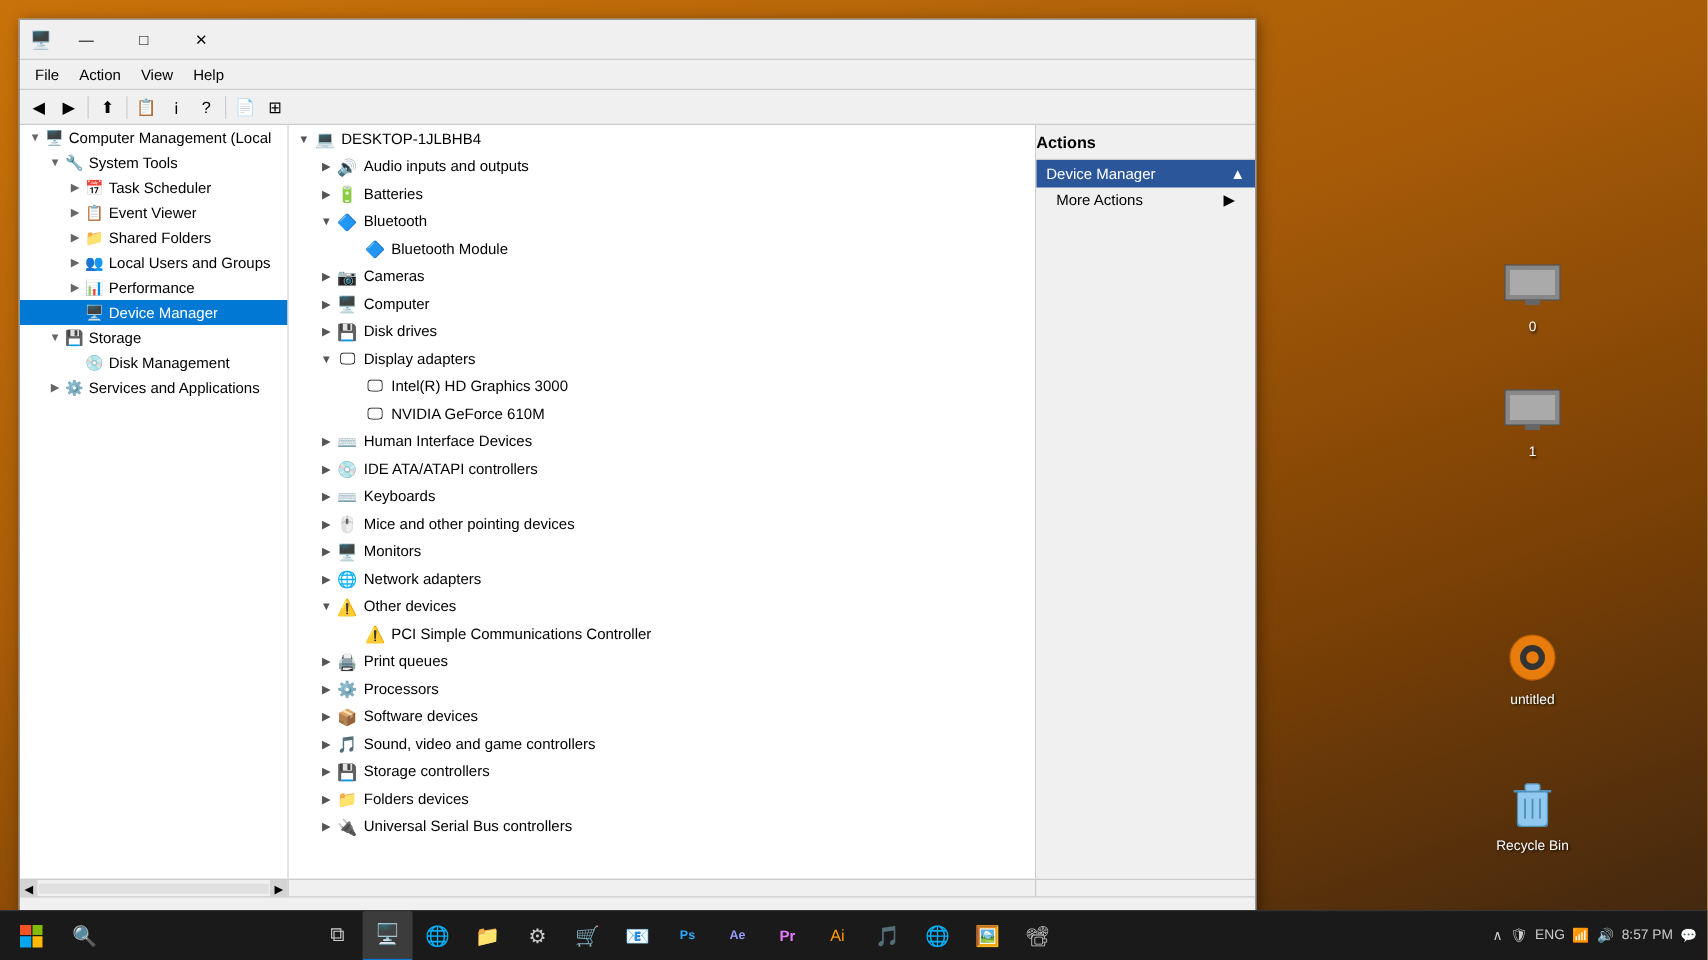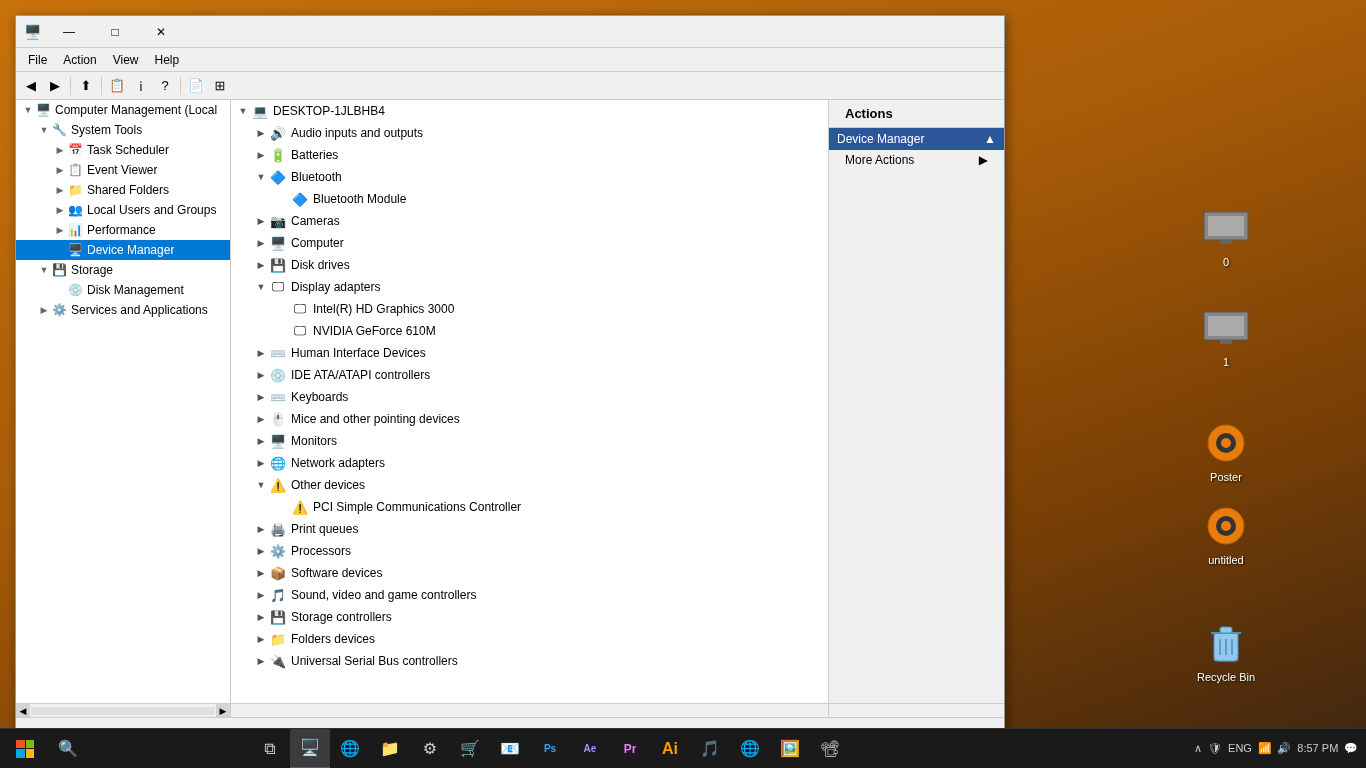--- a/index.html
+++ b/index.html
@@ -309,7 +309,7 @@
     }
     .actions-header {
       background: #f0f0f0;
-      padding: 6px 16px;
+      padding: 6px 0;
       font-size: 13px;
       font-weight: bold;
       border-bottom: 1px solid #ccc;

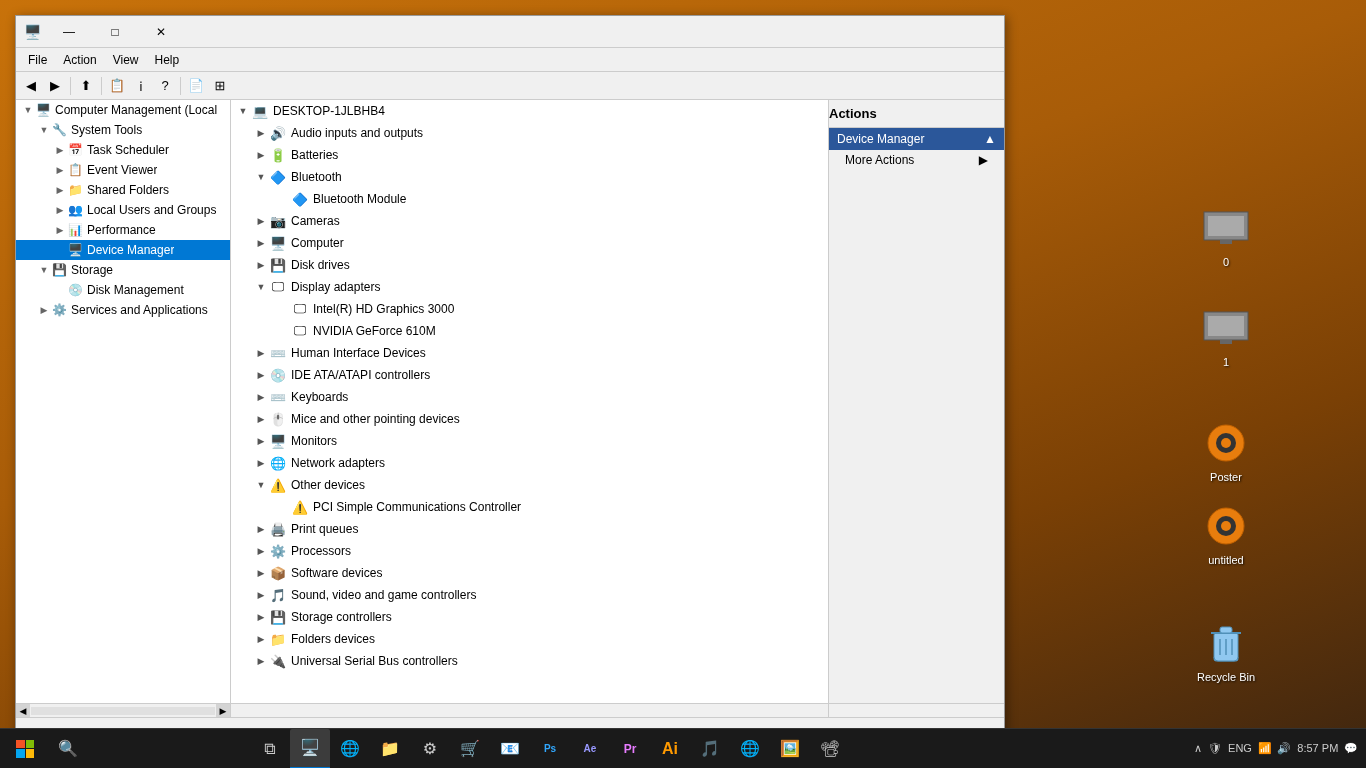--- a/index.html
+++ b/index.html
@@ -395,16 +395,6 @@
     <span class="desktop-icon-label">1</span>
   </div>
 
-  <div class="desktop-icon" style="right:100px; top:415px;">
-    <div class="desktop-icon-img">
-      <svg width="40" height="40" viewBox="0 0 40 40">
-        <circle cx="20" cy="20" r="18" fill="#e87d0d" stroke="#c06000" stroke-width="1"></circle>
-        <circle cx="20" cy="20" r="10" fill="#333"></circle>
-        <circle cx="20" cy="20" r="5" fill="#e87d0d"></circle>
-      </svg>
-    </div>
-    <span class="desktop-icon-label">Poster</span>
-  </div>
 
   <div class="desktop-icon" style="right:100px; top:498px;">
     <div class="desktop-icon-img">

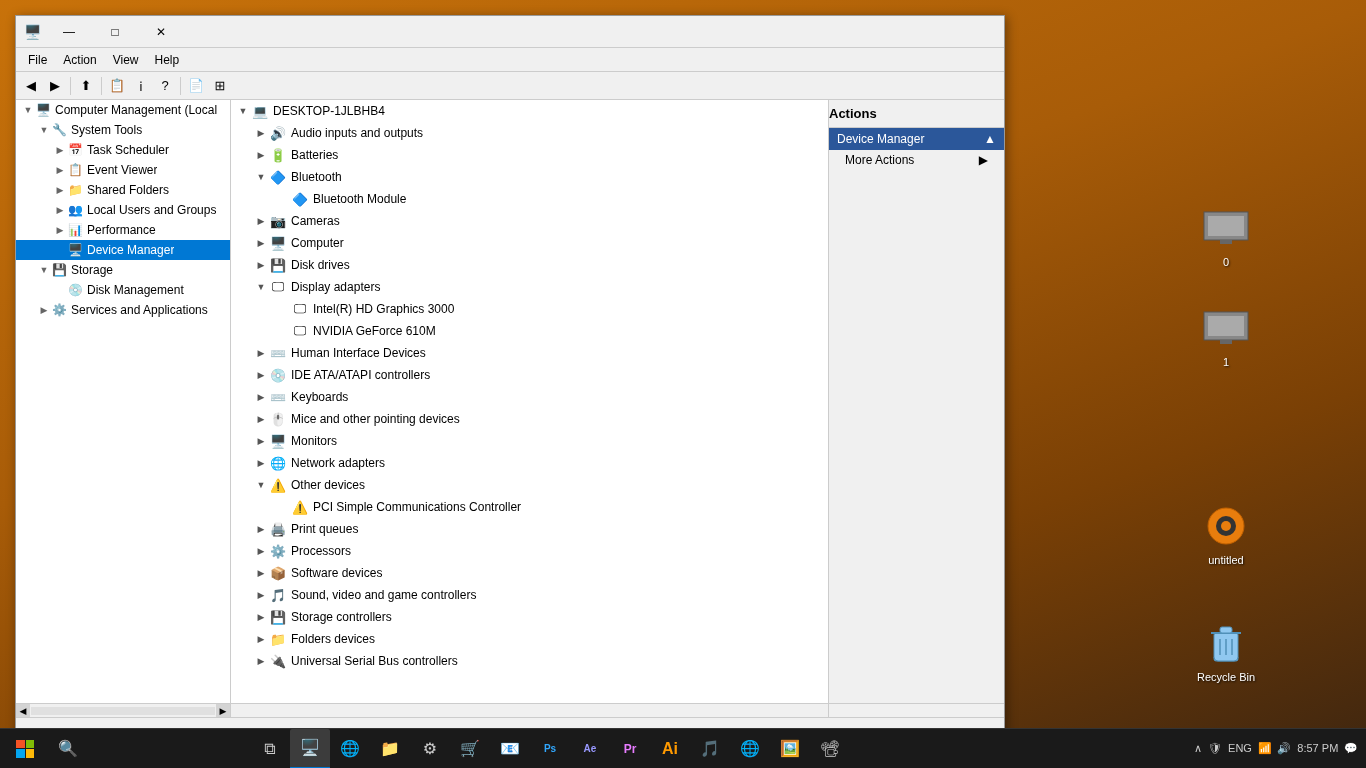--- a/index.html
+++ b/index.html
@@ -731,7 +731,7 @@
     <div class="taskbar-icon-btn" style="font-size:10px; font-weight:bold; color:#31a8ff;">Ps</div>
     <div class="taskbar-icon-btn" style="font-size:10px; font-weight:bold; color:#9999ff;">Ae</div>
     <div class="taskbar-icon-btn" style="font-size:12px; font-weight:bold; color:#e77cff;">Pr</div>
-    <div class="taskbar-icon-btn" style="font-size:16px; font-weight:bold; color:#ff9a00;">Ai</div>
+    <div class="taskbar-icon-btn" style="font-size:13px; font-weight:normal; color:#ff9a00;">Ai</div>
     <div class="taskbar-icon-btn">🎵</div>
     <div class="taskbar-icon-btn">🌐</div>
     <div class="taskbar-icon-btn">🖼️</div>

